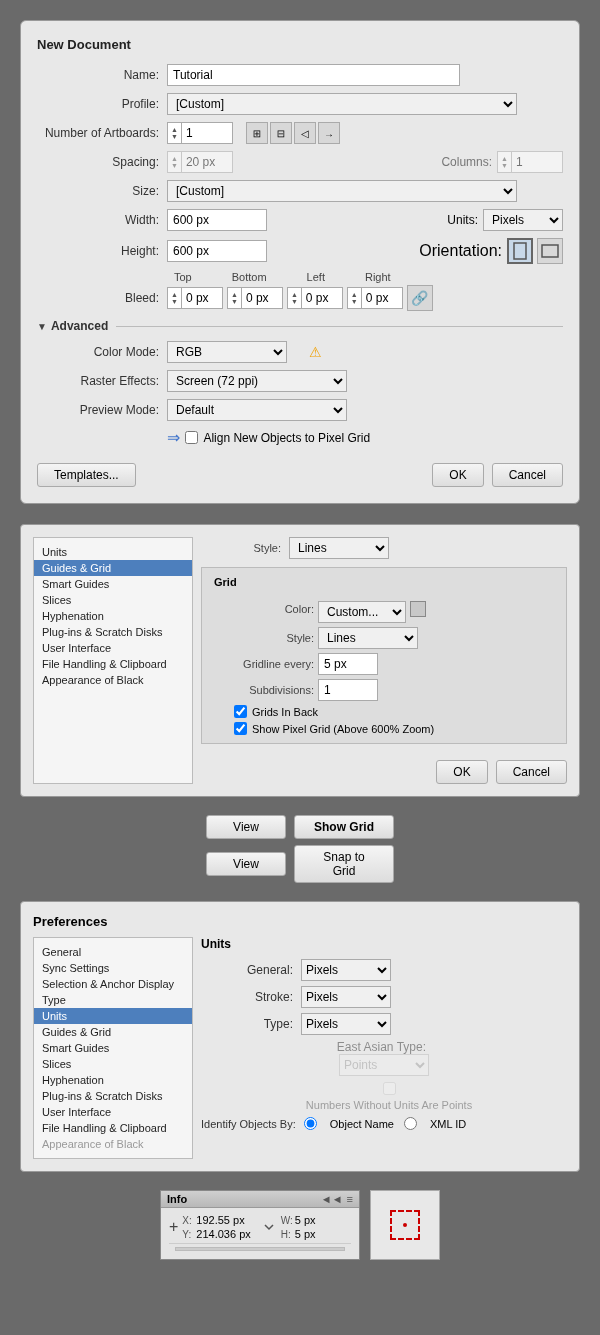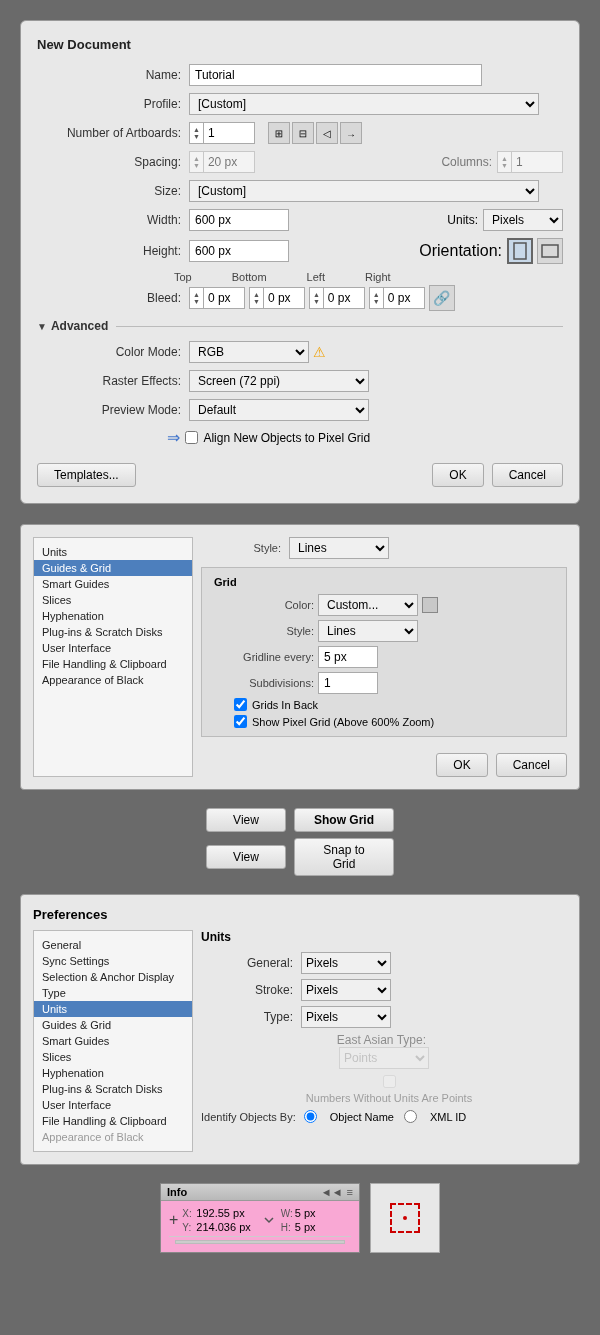--- a/index.html
+++ b/index.html
@@ -37,7 +37,6 @@
       padding-right: 8px;
       color: #333;
       flex-shrink: 0;
-      margin-left: 22px;
     }
     .form-input {
       background: #fff;

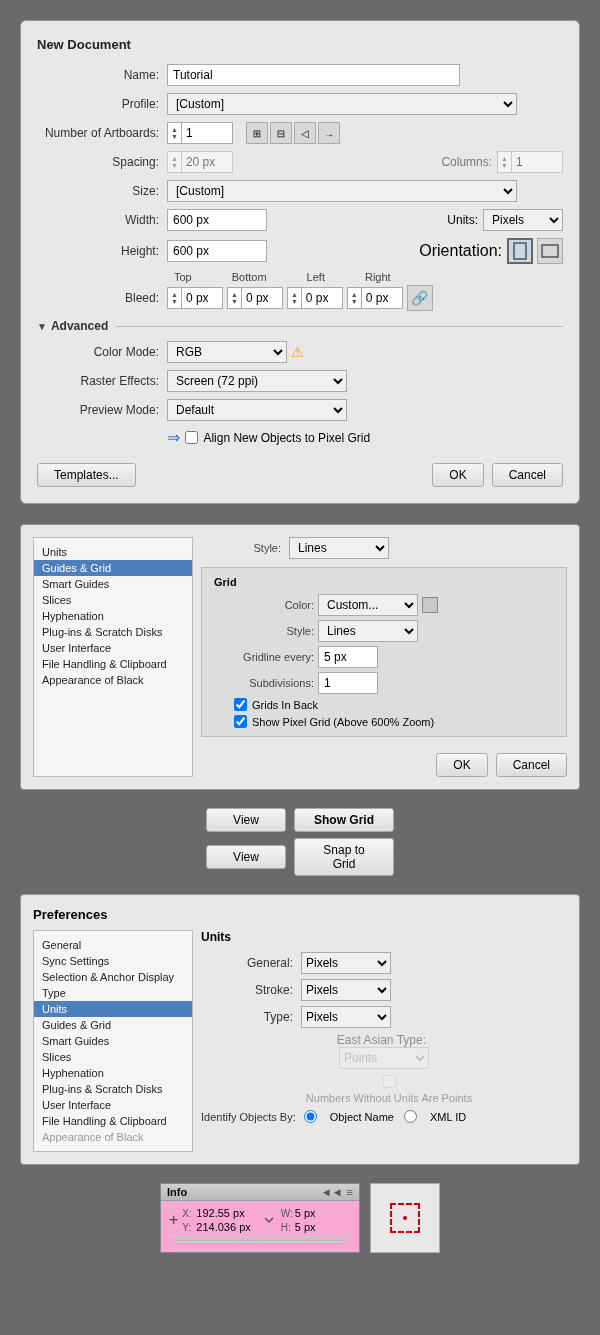--- a/index.html
+++ b/index.html
@@ -135,7 +135,7 @@
     .color-mode-row {
       display: flex;
       align-items: center;
-      gap: 4px;
+      gap: 22px;
     }
     .warning-icon {
       color: #f0a000;

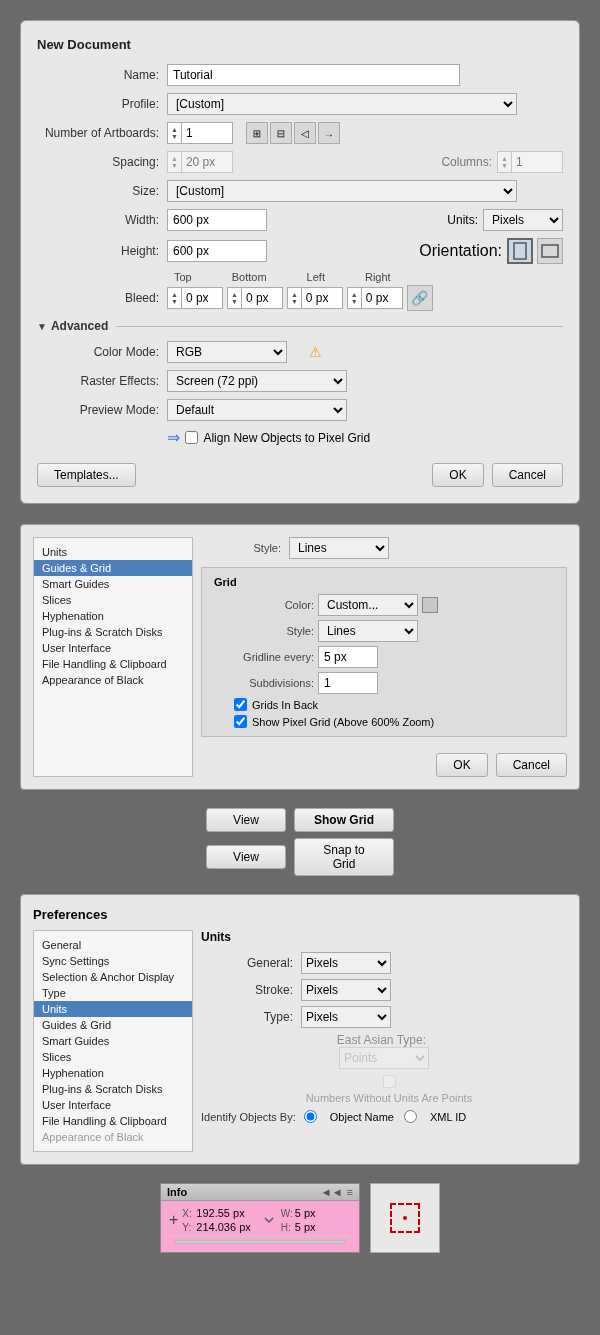--- a/index.html
+++ b/index.html
@@ -719,7 +719,7 @@
 
         <div class="grid-row">
           <span class="grid-label">Color:</span>
-          <select class="select-input" style="width:100px;">
+          <select class="select-input" style="width:88px;margin-top:7px;">
             <option>Custom...</option>
           </select>
           <div class="grid-color-box"></div>

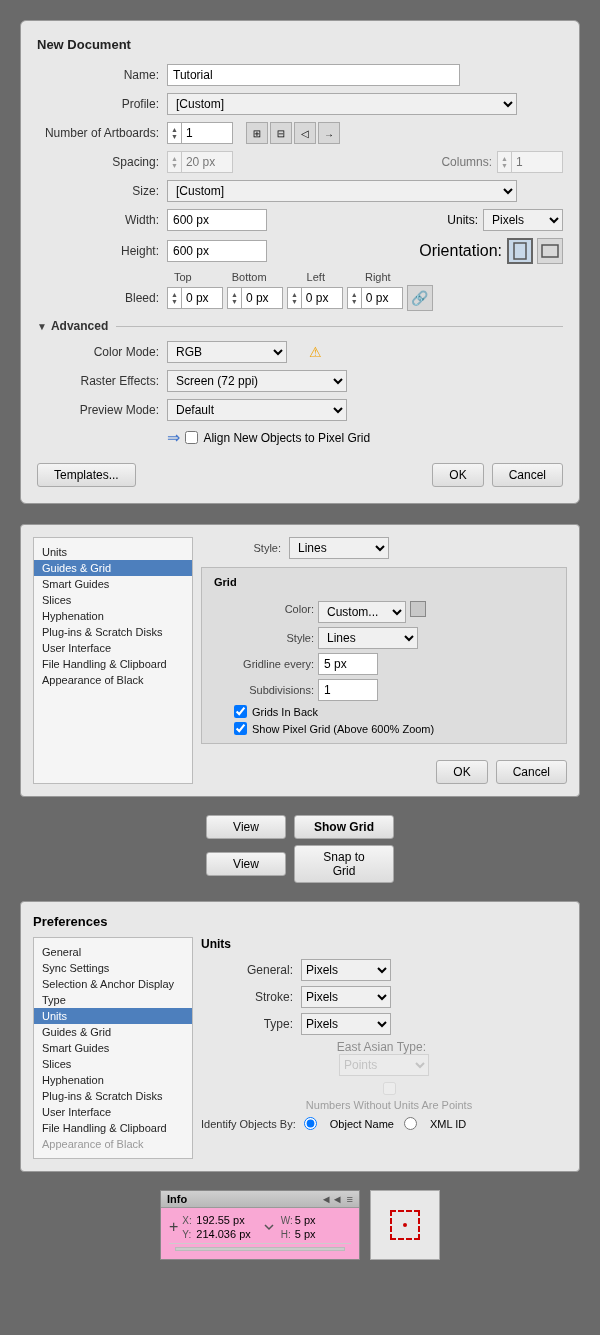--- a/index.html
+++ b/index.html
@@ -365,7 +365,7 @@
       gap: 10px;
     }
     .info-panel {
-      background: #f9a8d4;
+      background: #e5e5e5;
       border: 1px solid #888;
       width: 200px;
     }

